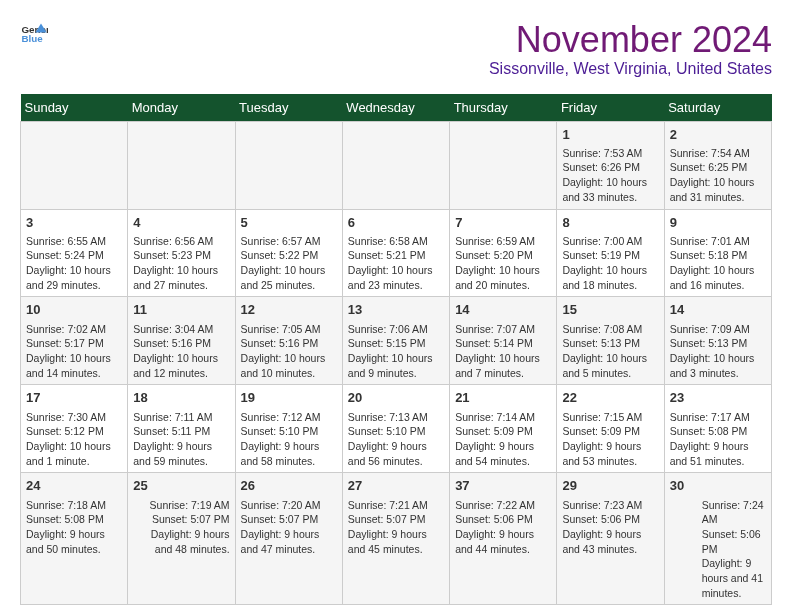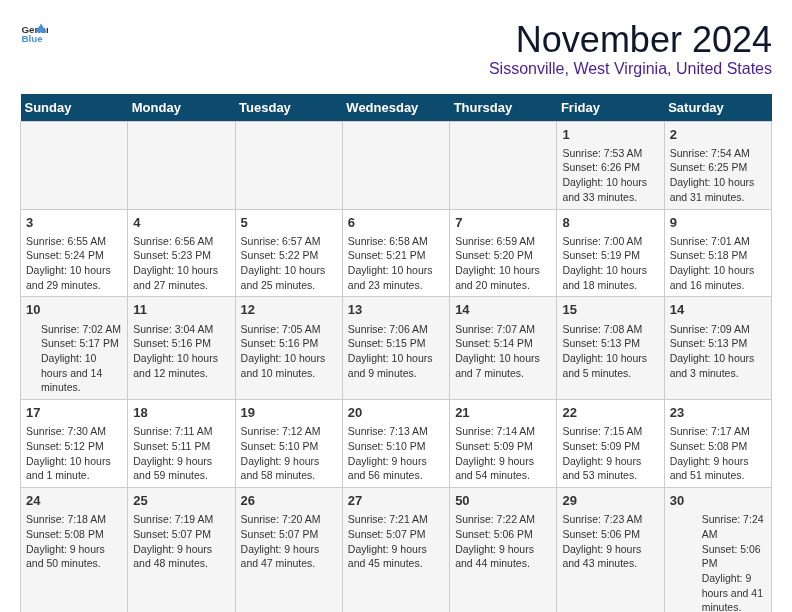--- a/index.html
+++ b/index.html
@@ -31,7 +31,7 @@
     .main-title {
       font-size: 36px;
       font-weight: normal;
-      color: #0f172a;
+      color: #701a75;
       line-height: 1.1;
     }
     .subtitle {

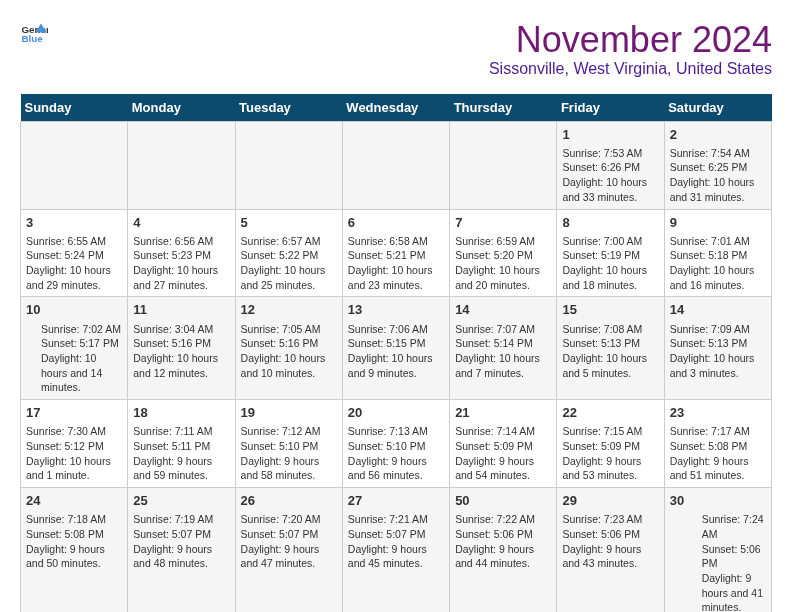--- a/index.html
+++ b/index.html
@@ -44,12 +44,12 @@
       font-size: 11px;
     }
     thead tr th {
-      background-color: #0c4a6e;
+      background-color: #14532d;
       color: #fff;
       padding: 6px 4px;
       text-align: left;
       font-size: 13px;
-      font-weight: bold;
+      font-weight: normal;
     }
     tbody tr td {
       border: 1px solid #ccc;

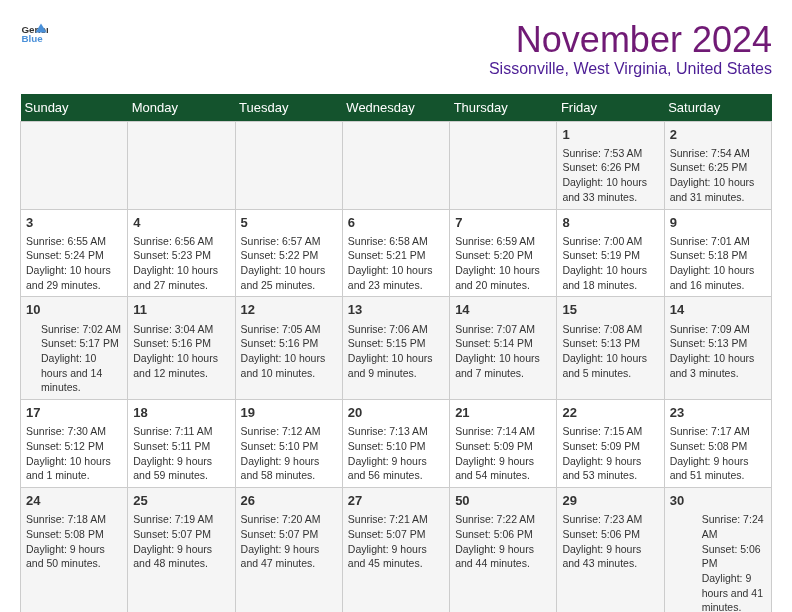--- a/index.html
+++ b/index.html
@@ -176,7 +176,7 @@
       <tr>
         <td>
           <span class="day-number">10</span>
-          <div class="day-info" style="white-space: pre-line; margin-left: 15px;">Sunrise: 7:02 AM
+          <div class="day-info" style="white-space: pre-line;">Sunrise: 7:02 AM
 Sunset: 5:17 PM
 Daylight: 10 hours and 14 minutes.</div>
         </td>

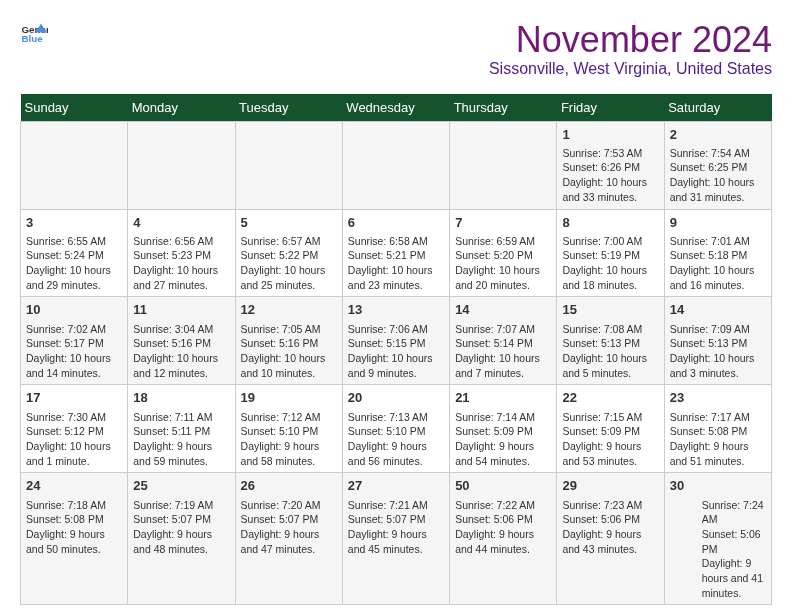--- a/index.html
+++ b/index.html
@@ -287,7 +287,7 @@
 Daylight: 9 hours and 45 minutes.</div>
         </td>
         <td>
-          <span class="day-number">50</span>
+          <span class="day-number">37</span>
           <div class="day-info" style="white-space: pre-line;">Sunrise: 7:22 AM
 Sunset: 5:06 PM
 Daylight: 9 hours and 44 minutes.</div>

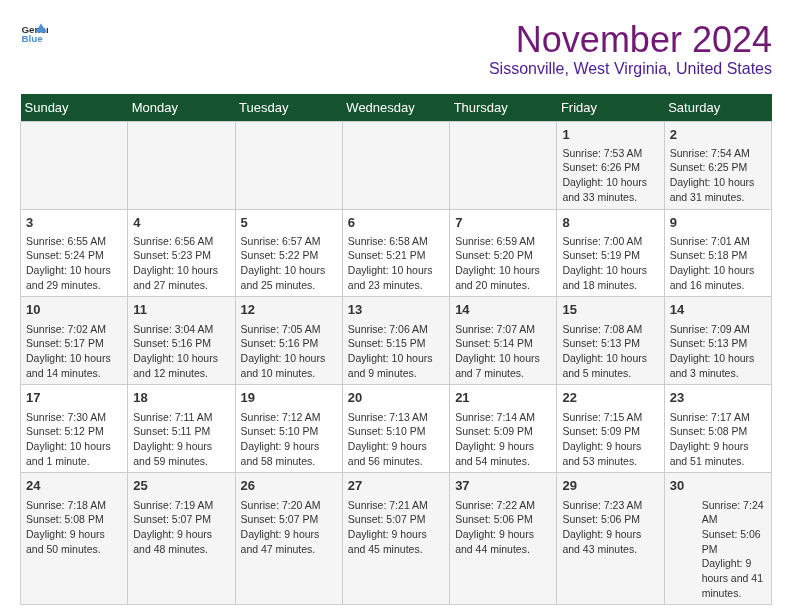--- a/index.html
+++ b/index.html
@@ -270,7 +270,7 @@
         </td>
         <td>
           <span class="day-number">25</span>
-          <div class="day-info" style="white-space: pre-line;">Sunrise: 7:19 AM
+          <div class="day-info" style="white-space: pre-line; text-align: right;">Sunrise: 7:19 AM
 Sunset: 5:07 PM
 Daylight: 9 hours and 48 minutes.</div>
         </td>

